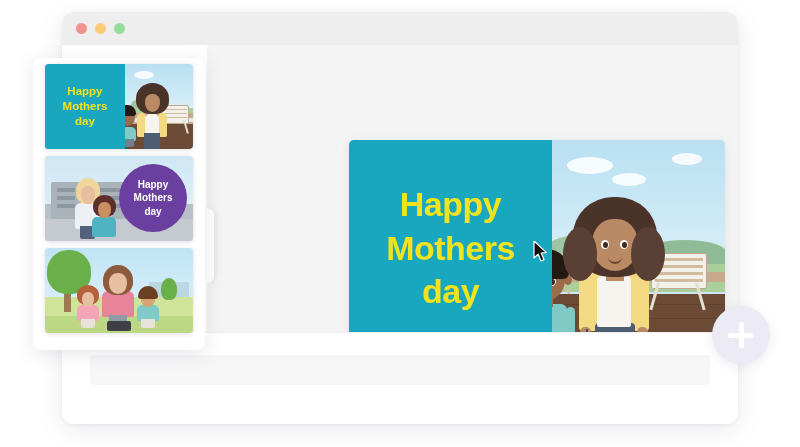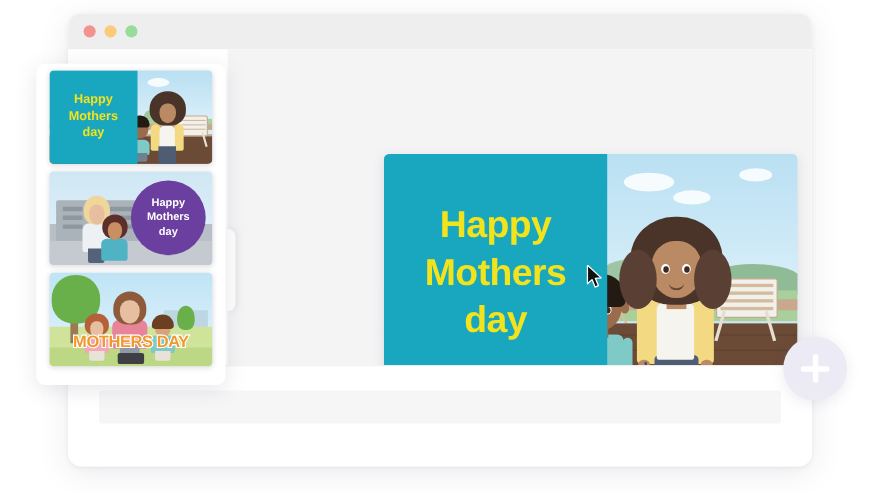--- a/index.html
+++ b/index.html
@@ -747,7 +747,6 @@
         <div class="mini-hair" style="left:5px;top:1px;width:20px;height:13px;background:#6b3f22;border-radius:10px 10px 3px 3px;"></div>
       </div>
       <div class="t3-bench"></div>
-      <div class="t3-text">MOTHERS DAY</div>
     </div>
 
   </div>

